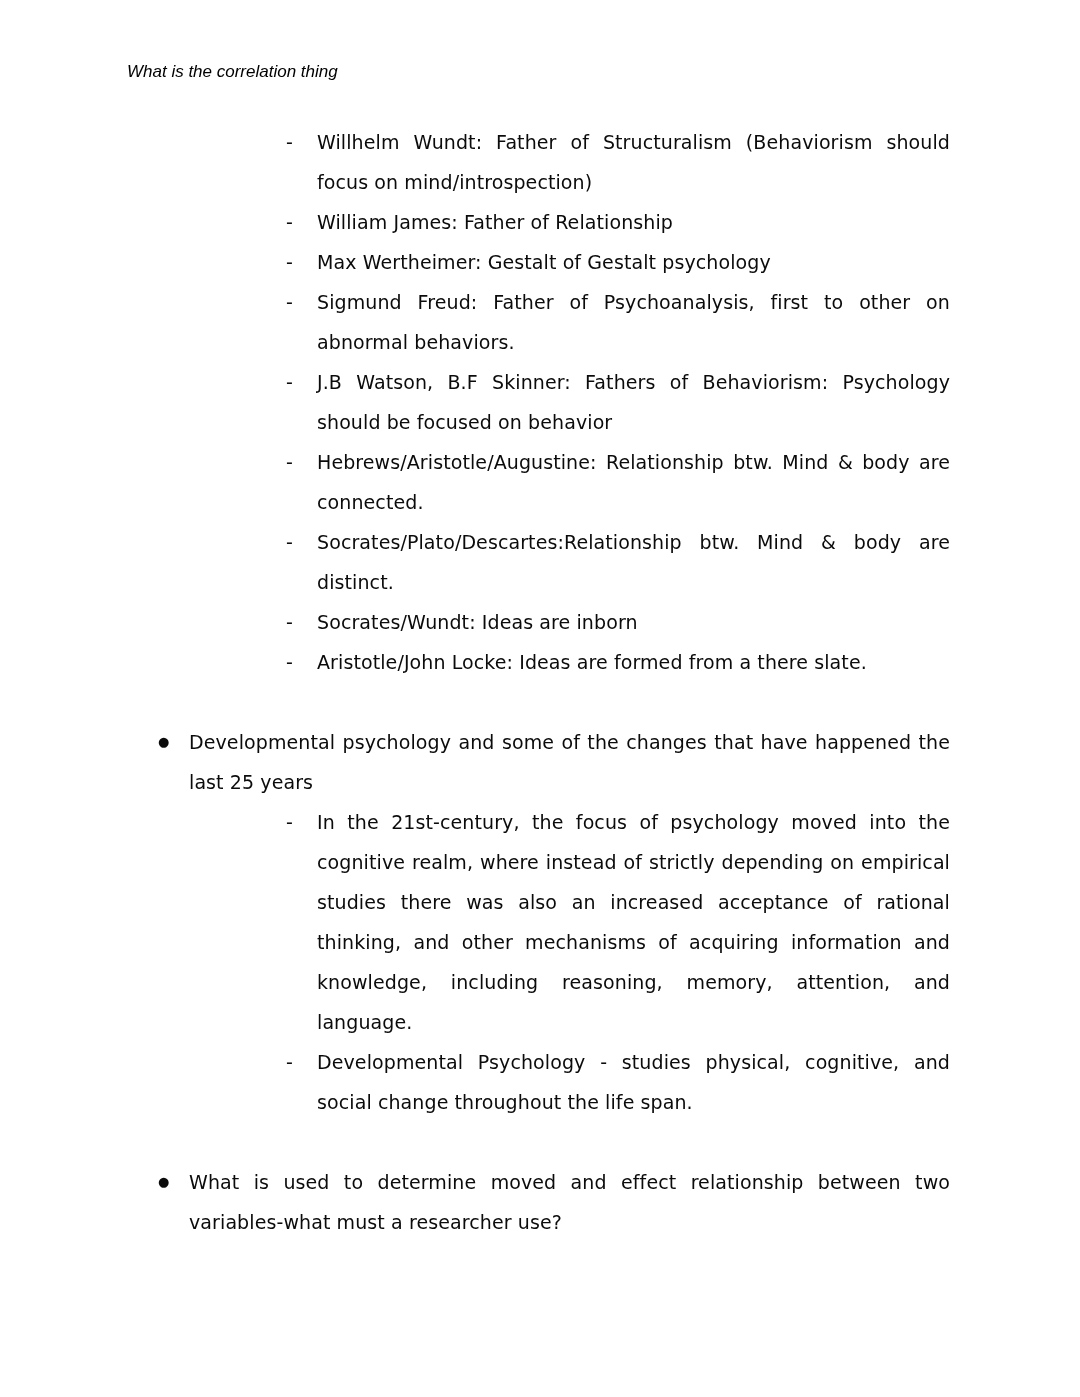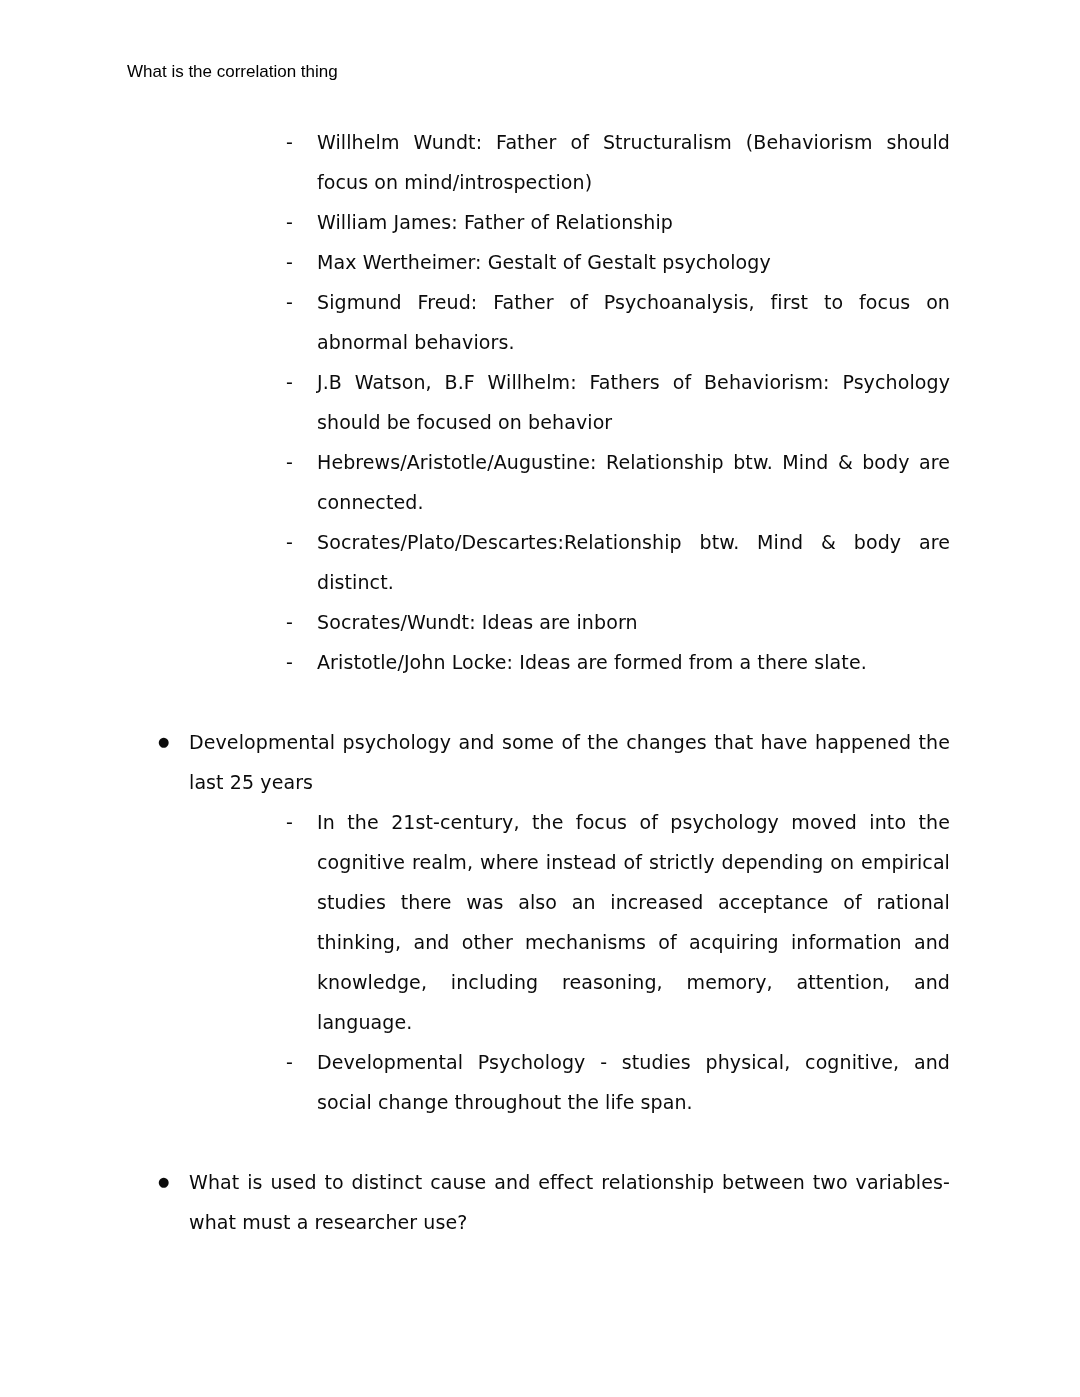--- a/index.html
+++ b/index.html
@@ -20,6 +20,7 @@
     font-size: 17px;
     line-height: 20px;
     color: #000000;
+    font-style: italic;
   }
   .notes {
     font-size: 19px;

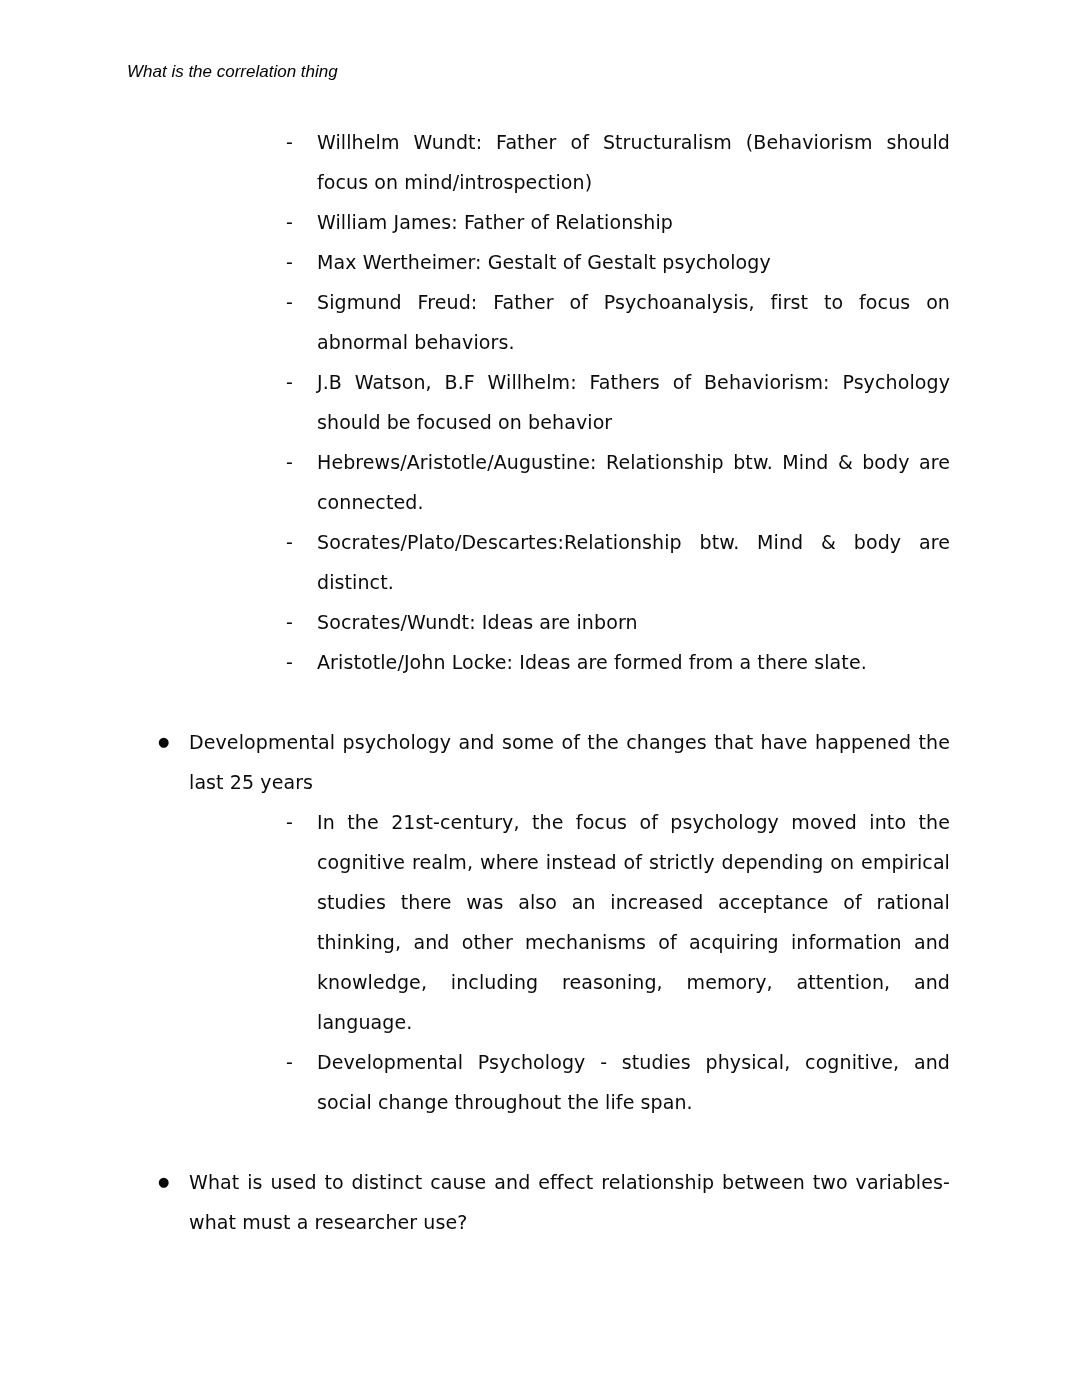--- a/index.html
+++ b/index.html
@@ -76,7 +76,7 @@
 
       <div class="item dash-level">
         <span class="marker">-</span>
-        <span class="item-text">Sigmund Freud: Father of Psychoanalysis, first to focus on abnormal behaviors.</span>
+        <span class="item-text">Sigmund Freud: Father of Psychoanalysis, first to other on abnormal behaviors.</span>
       </div>
 
       <div class="item dash-level">

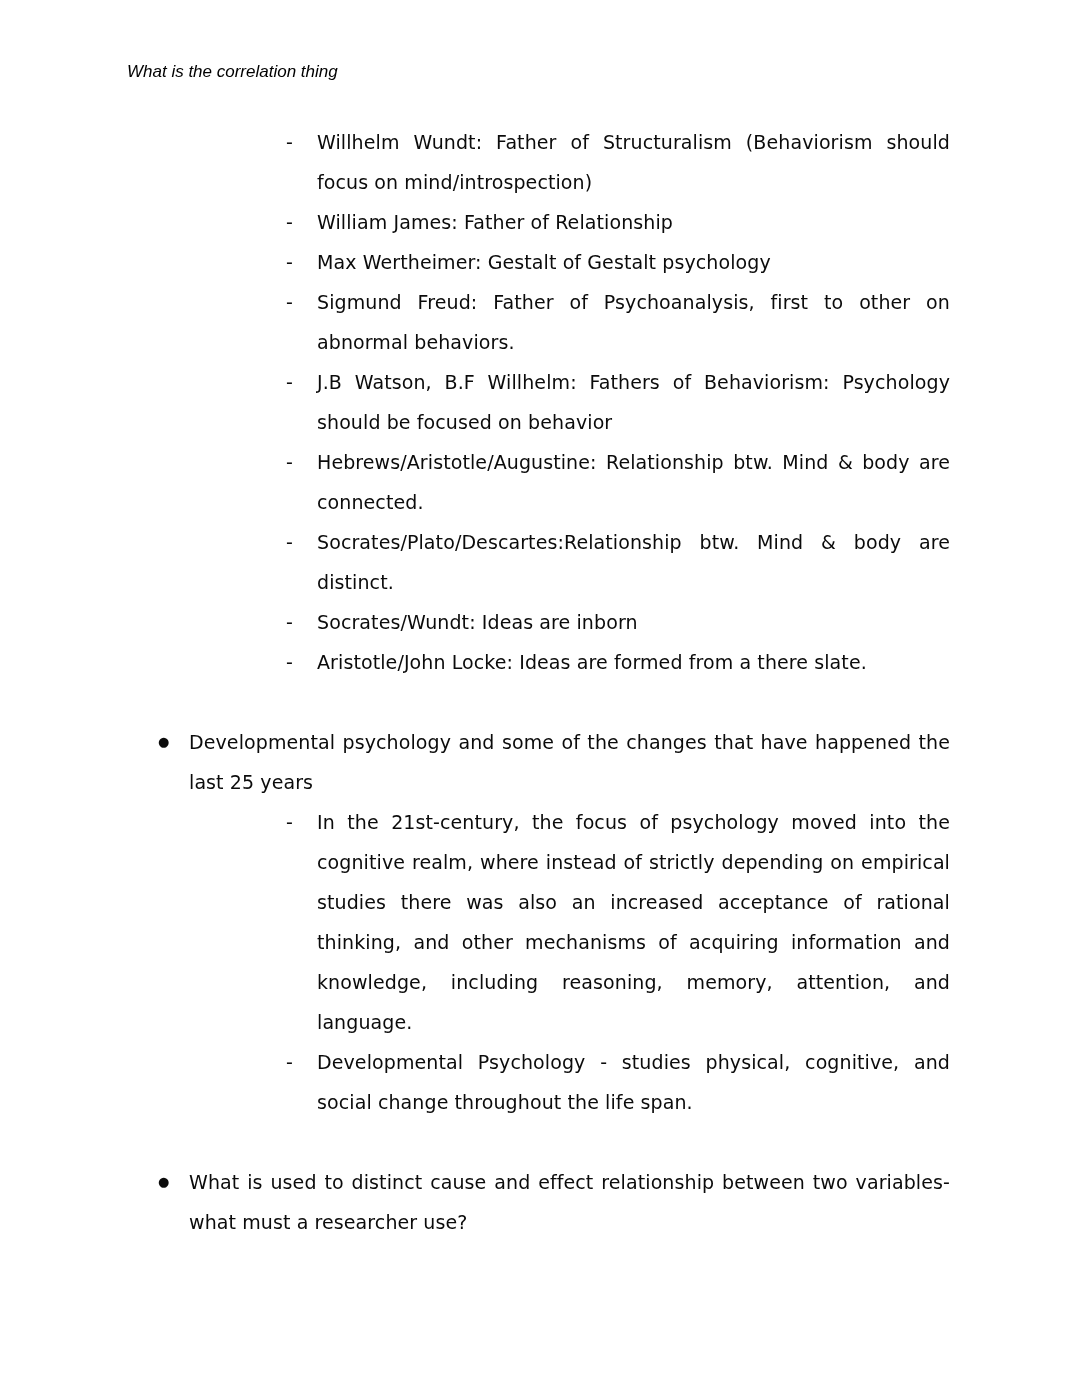--- a/index.html
+++ b/index.html
@@ -81,7 +81,7 @@
 
       <div class="item dash-level">
         <span class="marker">-</span>
-        <span class="item-text">J.B Watson, B.F Willhelm: Fathers of Behaviorism: Psychology should be focused on behavior</span>
+        <span class="item-text">J.B Watson, B.F Skinner: Fathers of Behaviorism: Psychology should be focused on behavior</span>
       </div>
 
       <div class="item dash-level">

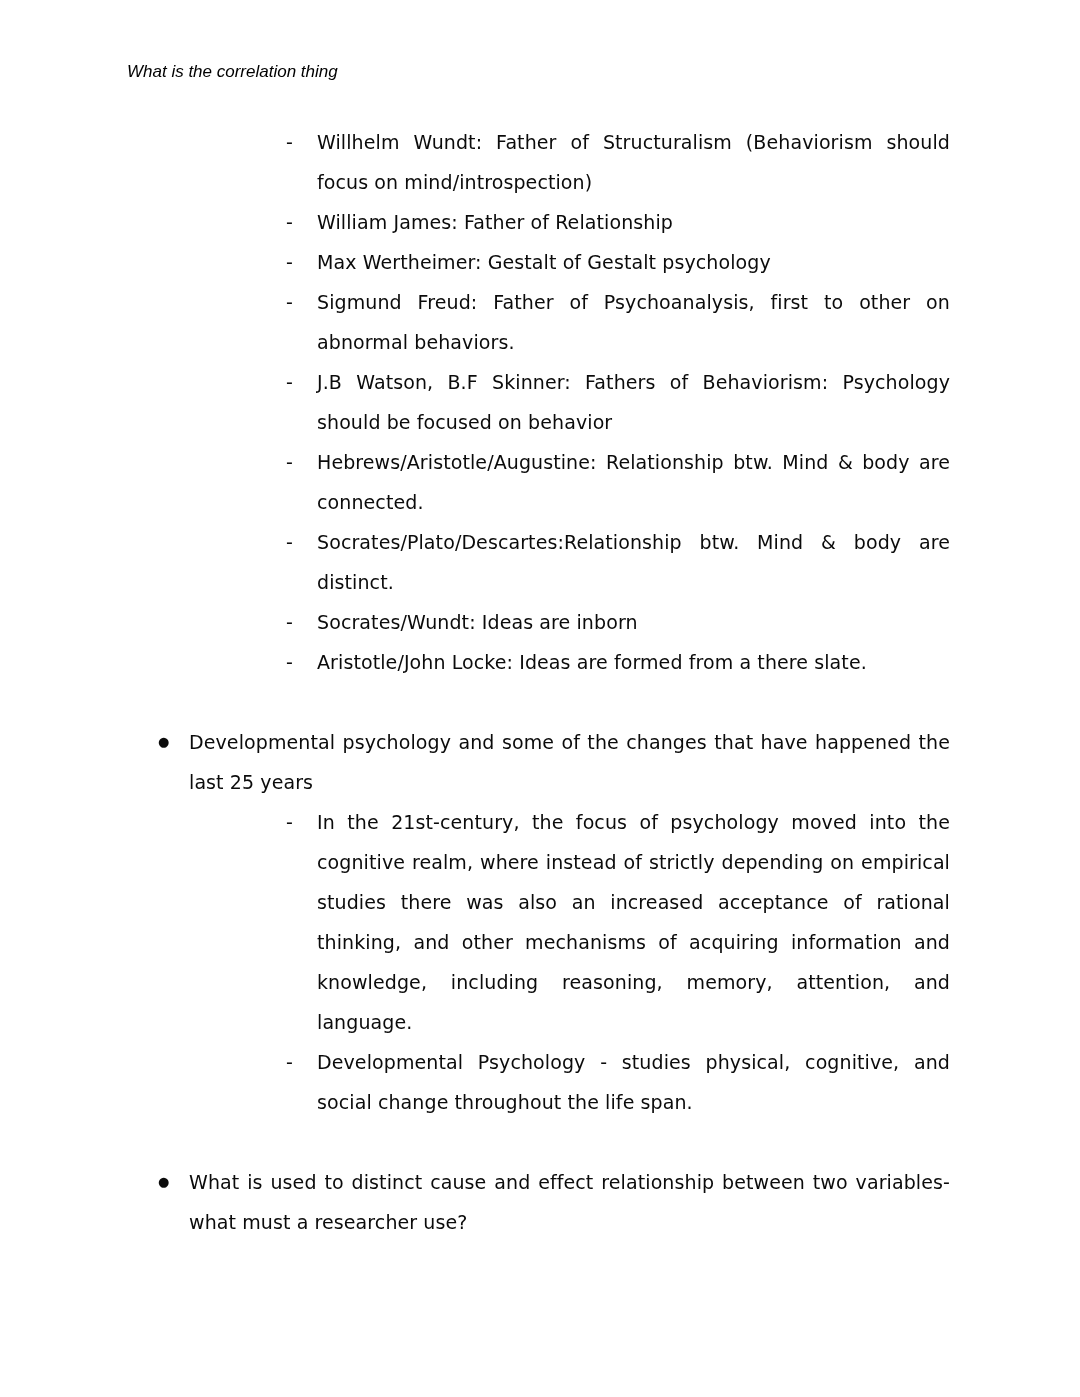--- a/index.html
+++ b/index.html
@@ -133,7 +133,7 @@
 
       <div class="item bullet-level">
         <span class="marker bullet-glyph">●</span>
-        <span class="item-text">What is used to distinct cause and effect relationship between two variables-what must a researcher use?</span>
+        <span class="item-text">What is used to determine moved and effect relationship between two variables-what must a researcher use?</span>
       </div>
 
     </div>

